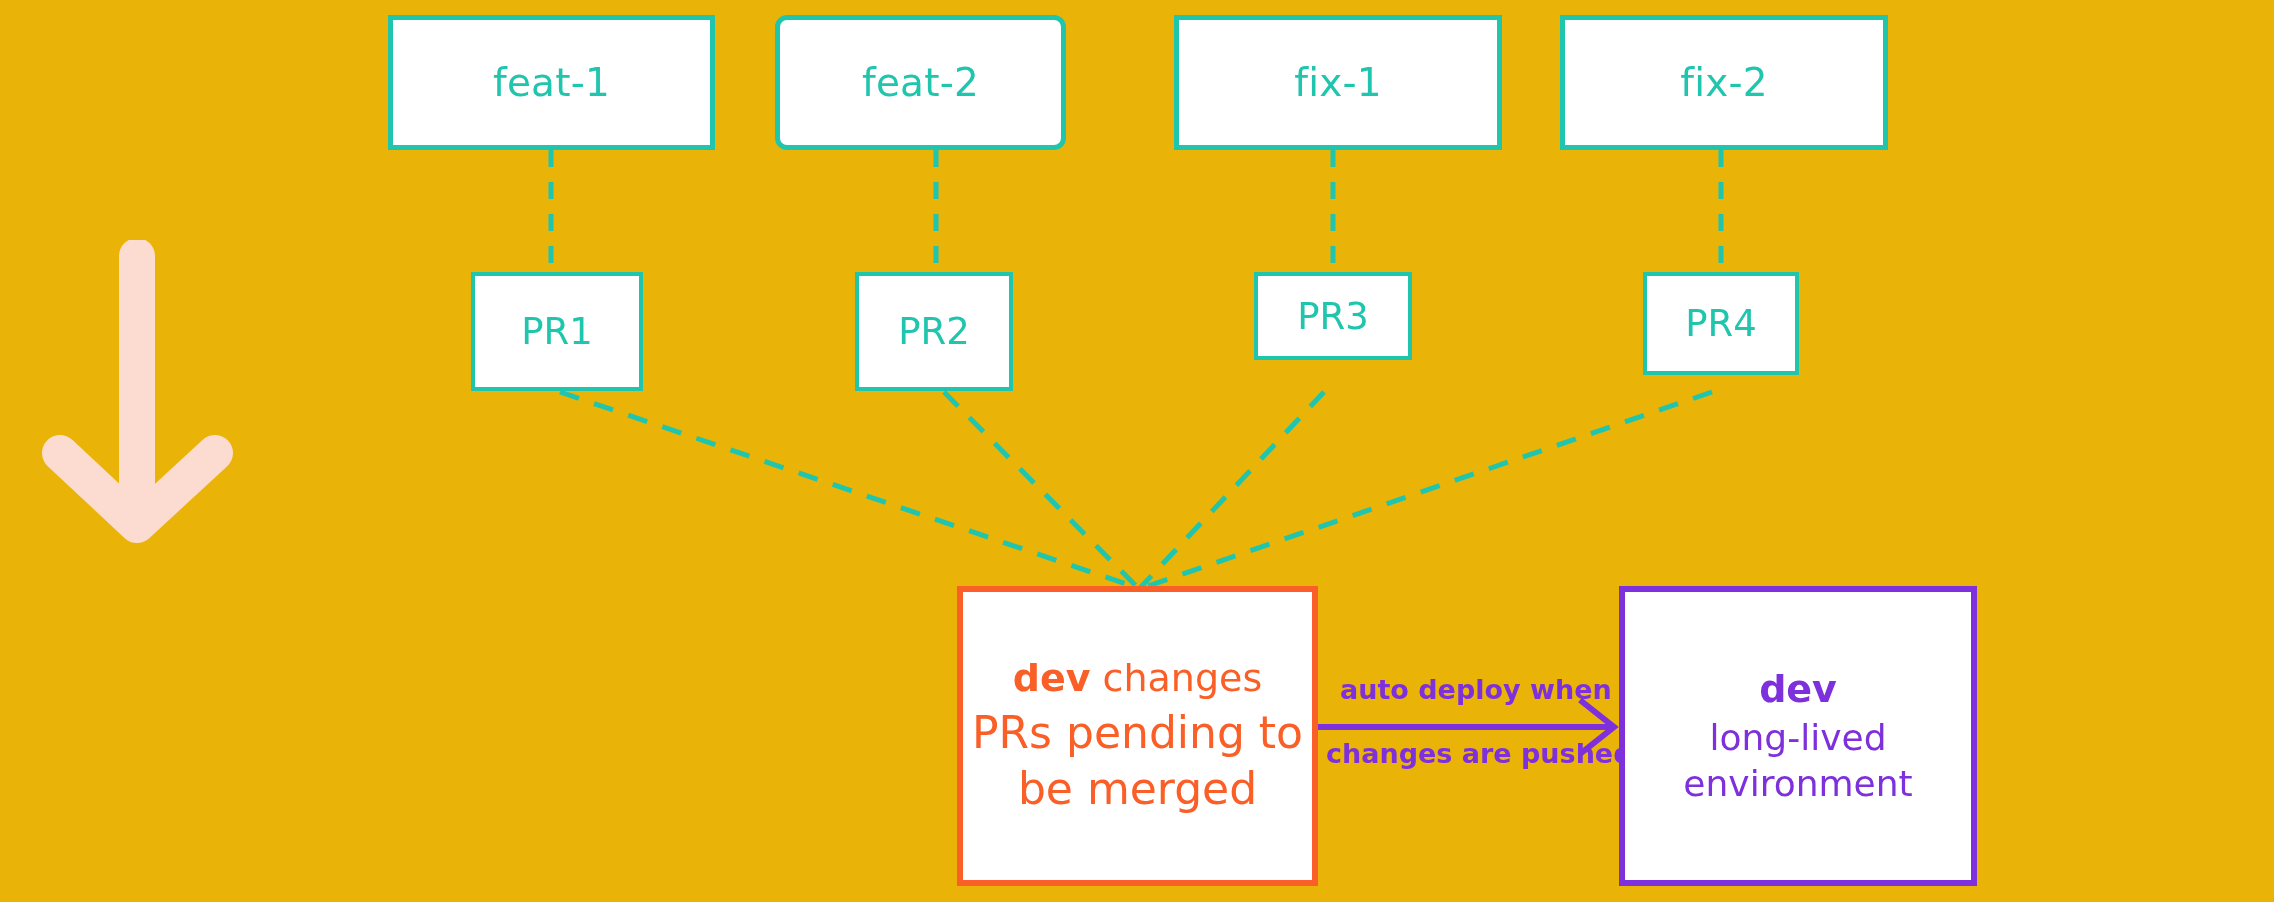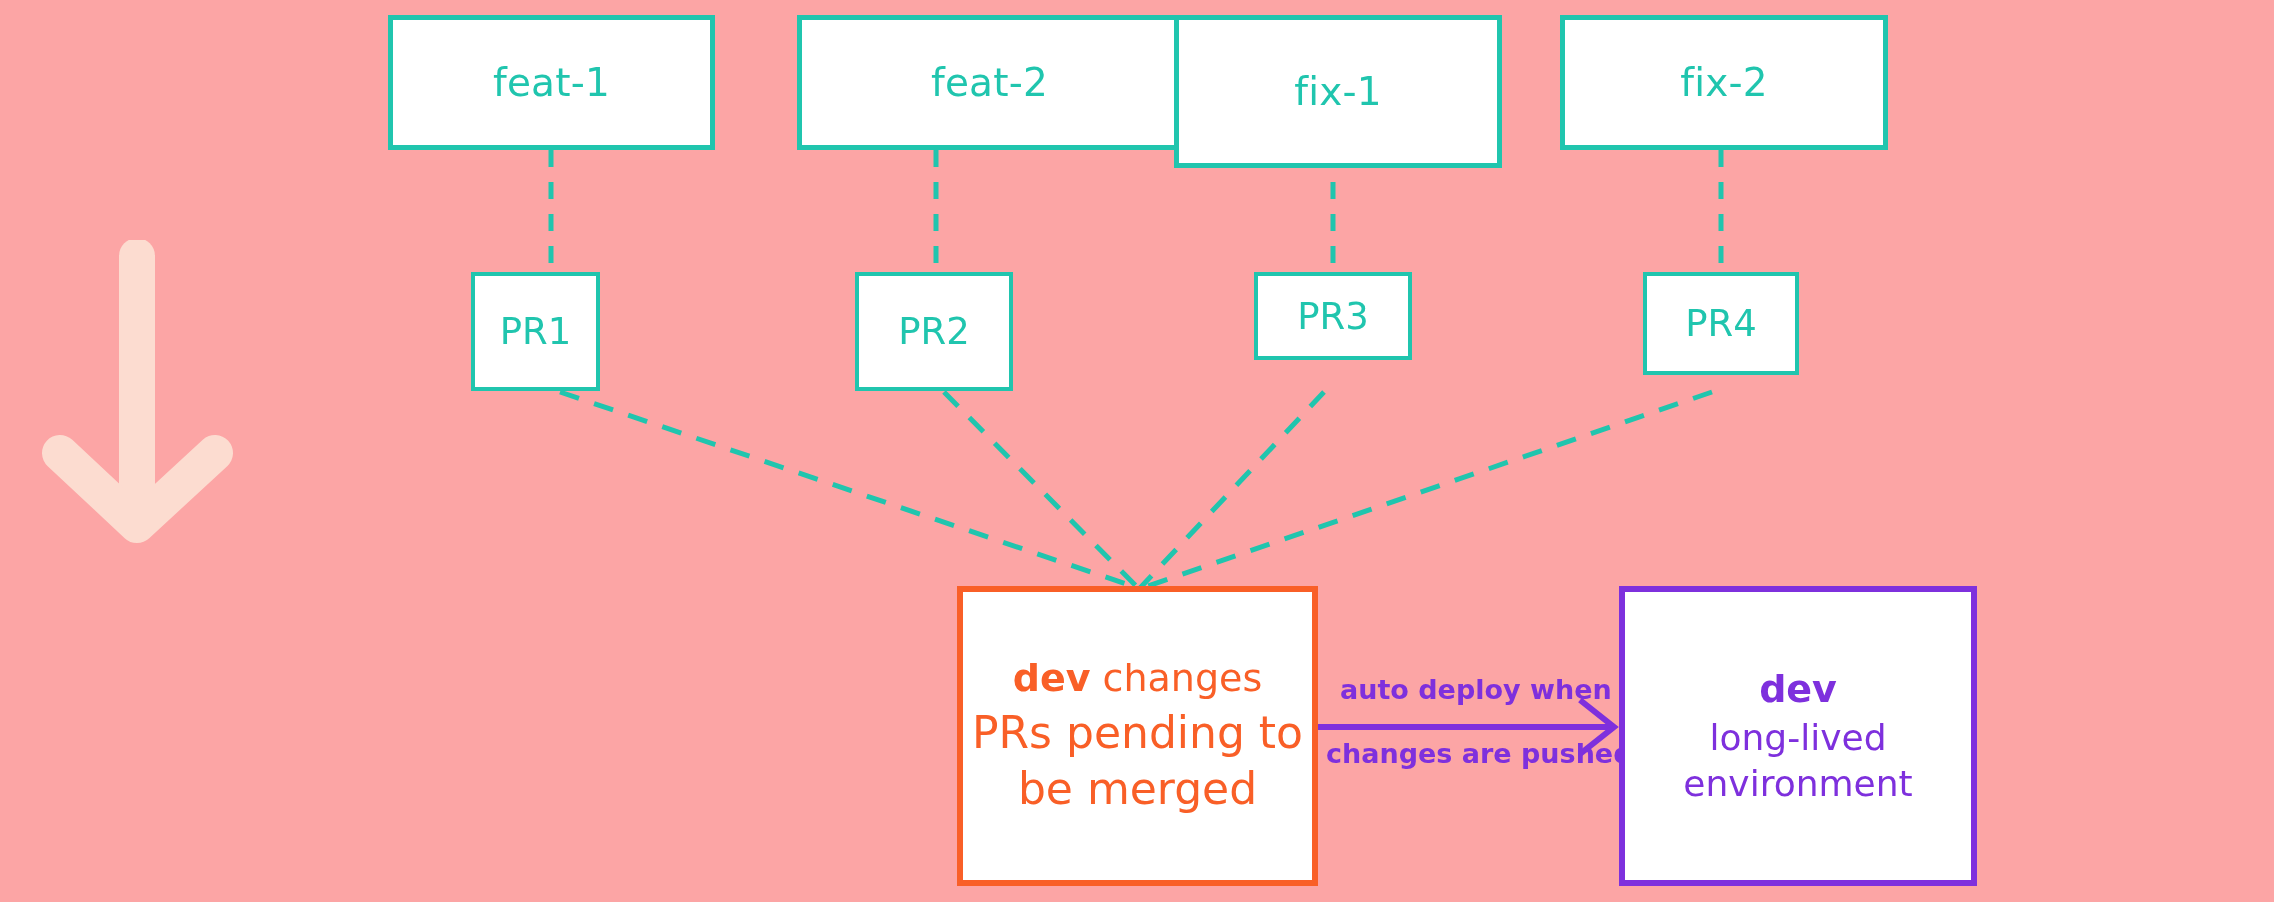--- a/index.html
+++ b/index.html
@@ -14,7 +14,7 @@
     position: relative;
     width: 2274px;
     height: 902px;
-    background: #fca5a5;
+    background: #eab308;
     overflow: hidden;
   }
   #wires {

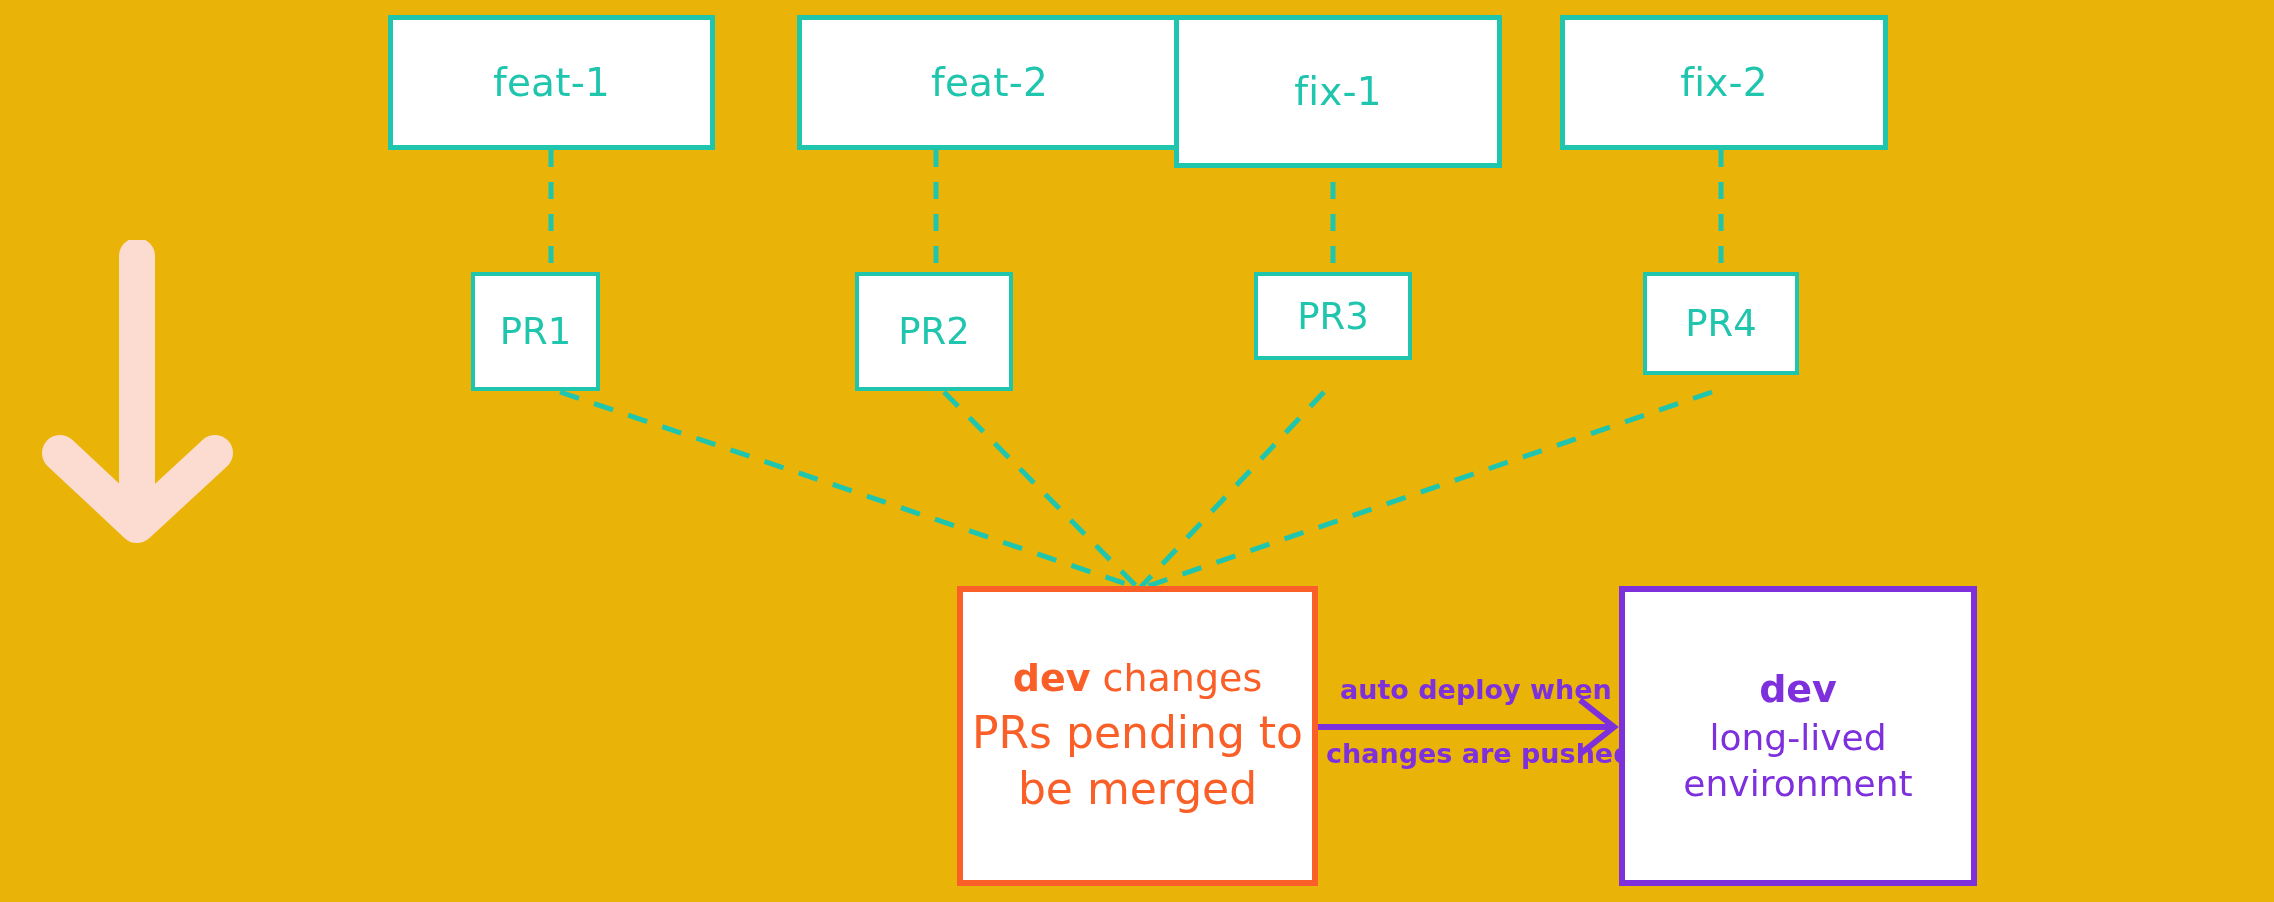--- a/index.html
+++ b/index.html
@@ -124,7 +124,7 @@
     <span>feat-1</span>
   </div>
 
-  <div class="node branch-node" style="left:797px; top:15px; width:385px; height:135px;">
+  <div class="node branch-node" style="left:775px; top:15px; width:291px; height:135px;border-radius:12px;">
     <span>feat-2</span>
   </div>
 

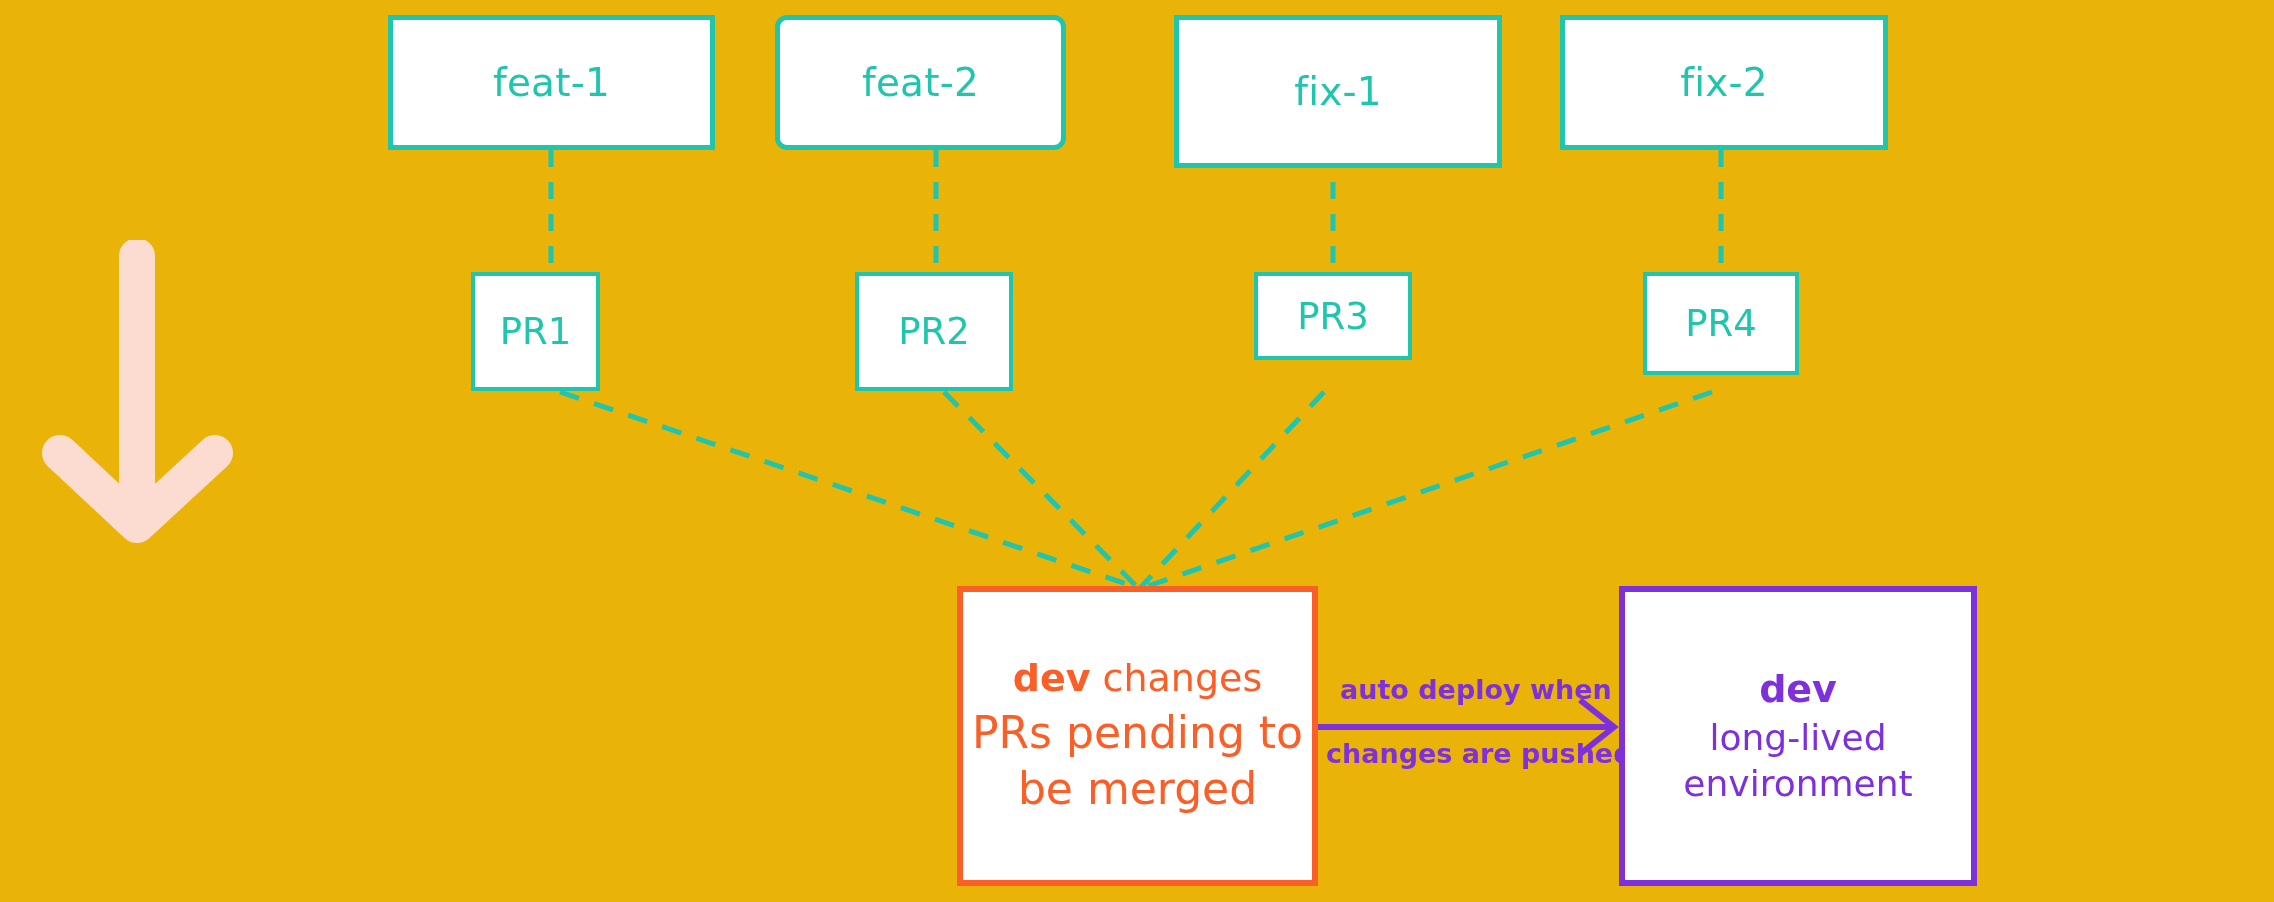--- a/index.html
+++ b/index.html
@@ -128,7 +128,7 @@
     <span>feat-2</span>
   </div>
 
-  <div class="node branch-node" style="left:1174px; top:15px; width:328px; height:153px;">
+  <div class="node branch-node" style="left:1174px; top:15px; width:328px; height:135px;">
     <span>fix-1</span>
   </div>
 

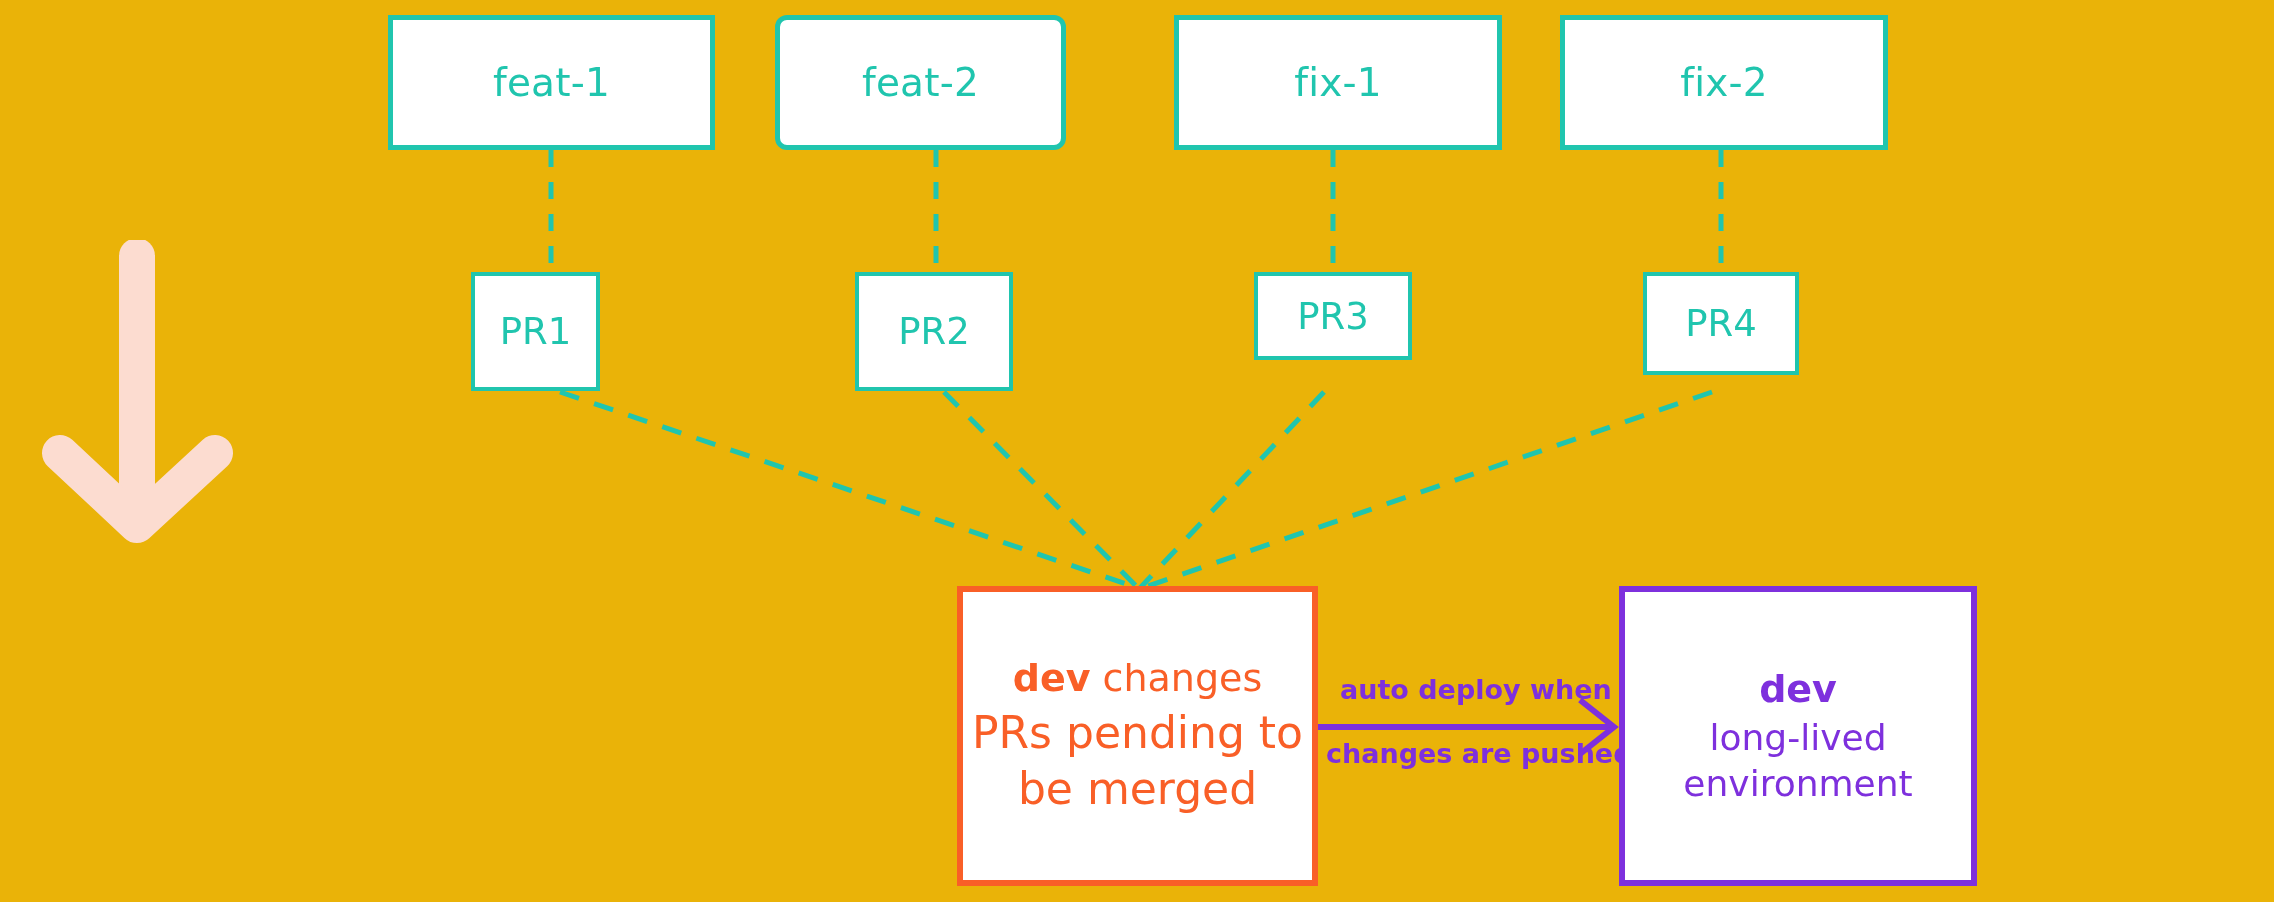--- a/index.html
+++ b/index.html
@@ -136,7 +136,7 @@
     <span>fix-2</span>
   </div>
 
-  <div class="node pr-node" style="left:471px; top:272px; width:129px; height:119px;">
+  <div class="node pr-node" style="left:471px; top:272px; width:172px; height:119px;">
     <span>PR1</span>
   </div>
 

